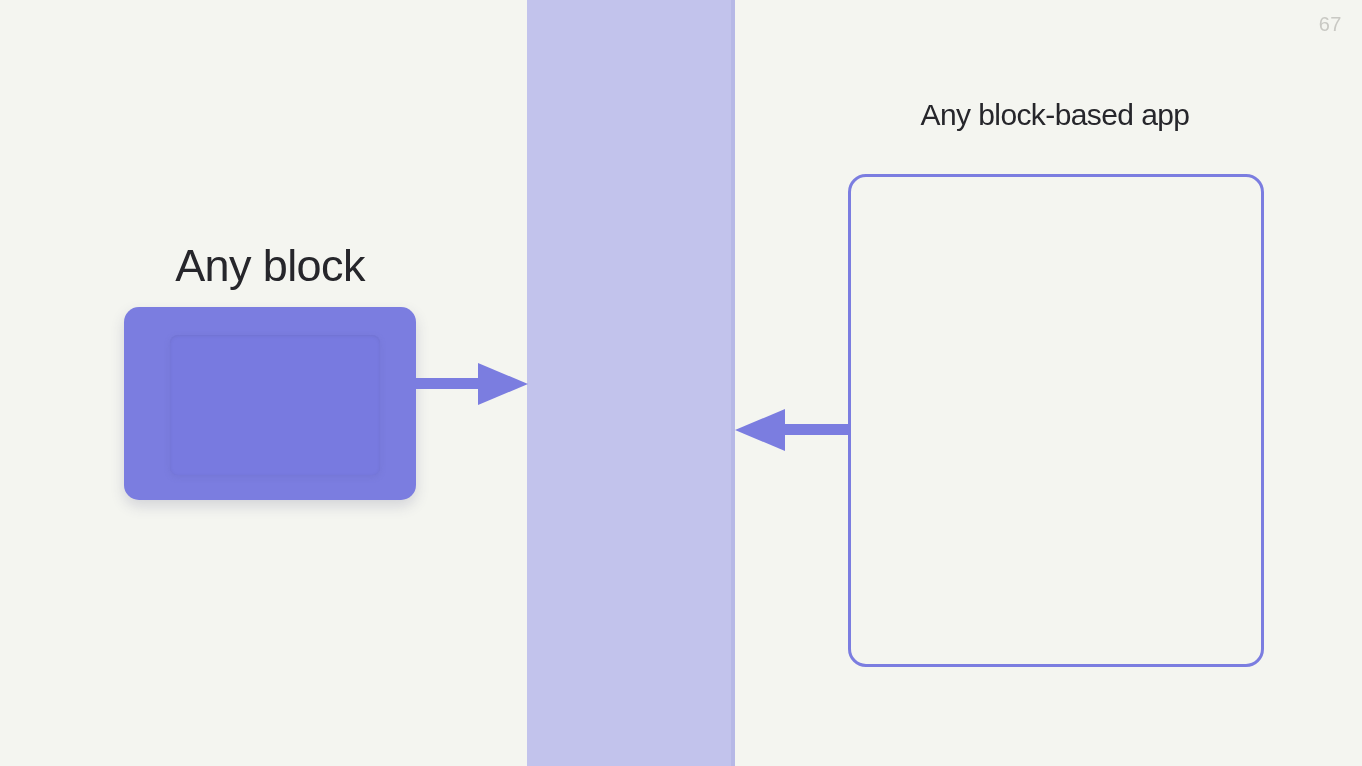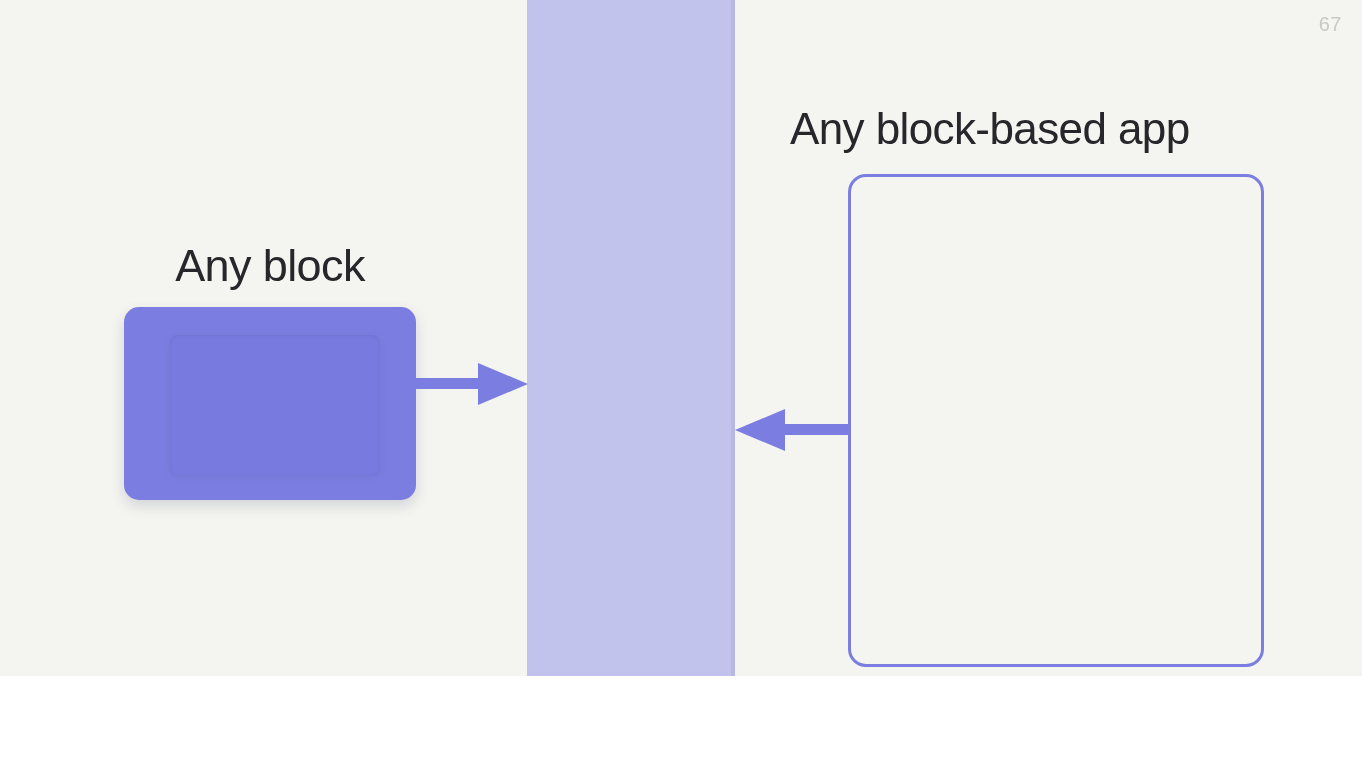--- a/index.html
+++ b/index.html
@@ -15,7 +15,7 @@
   #slide {
     position: relative;
     width: 1362px;
-    height: 676px;
+    height: 766px;
     background: #f4f5f0;
     overflow: hidden;
   }

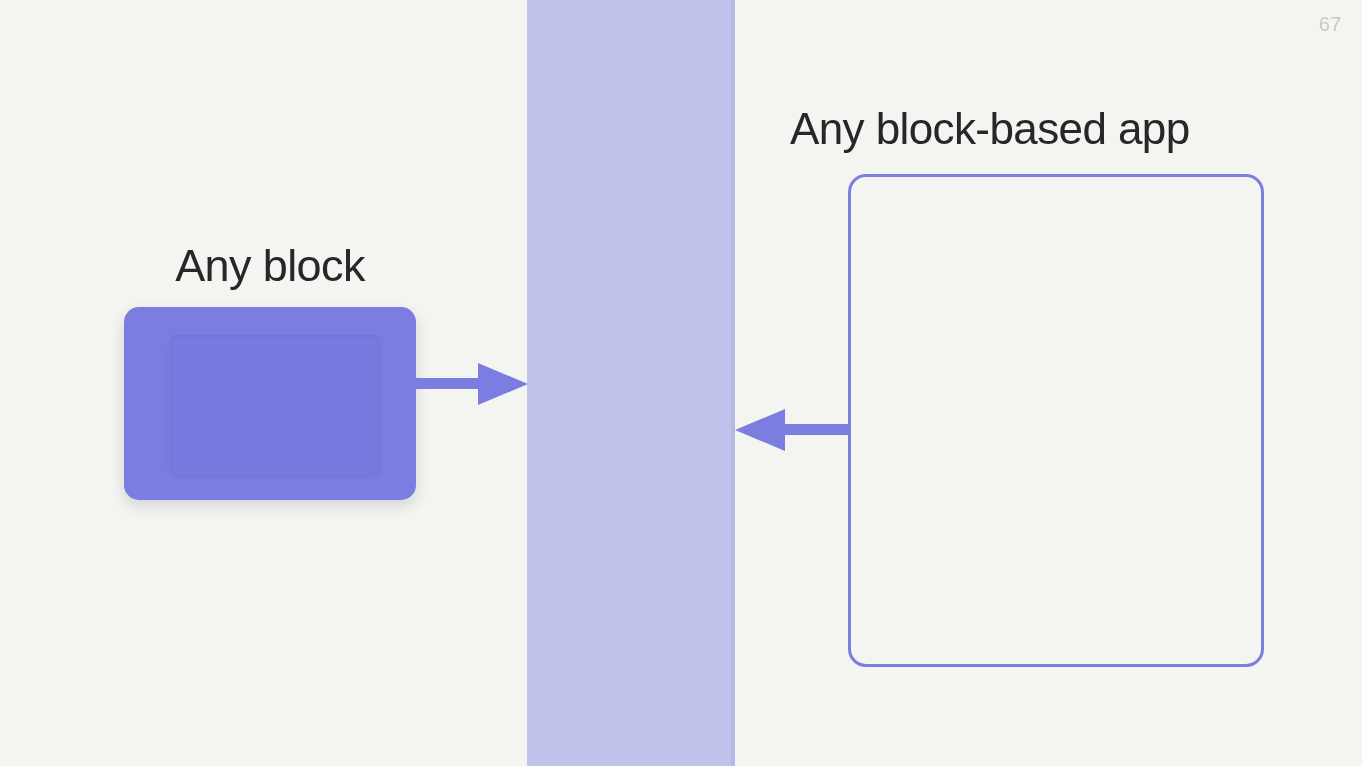--- a/index.html
+++ b/index.html
@@ -137,9 +137,10 @@
   .right-label {
     position: absolute;
     left: 790px;
-    top: 103px;
+    top: 97px;
     width: 530px;
-    font-size: 44px;
+    text-align: center;
+    font-size: 30px;
     font-family: "Liberation Sans", sans-serif;
     color: #26262b;
     letter-spacing: -0.6px;

